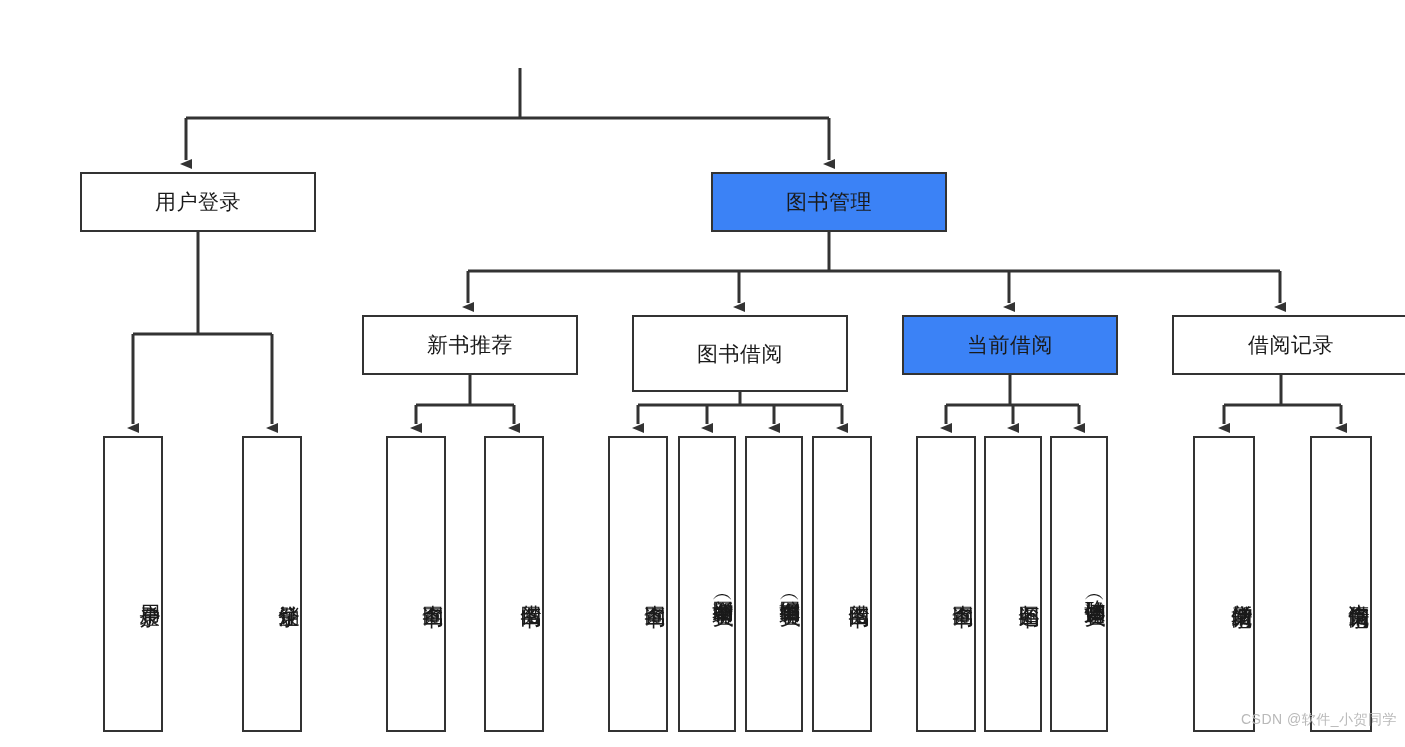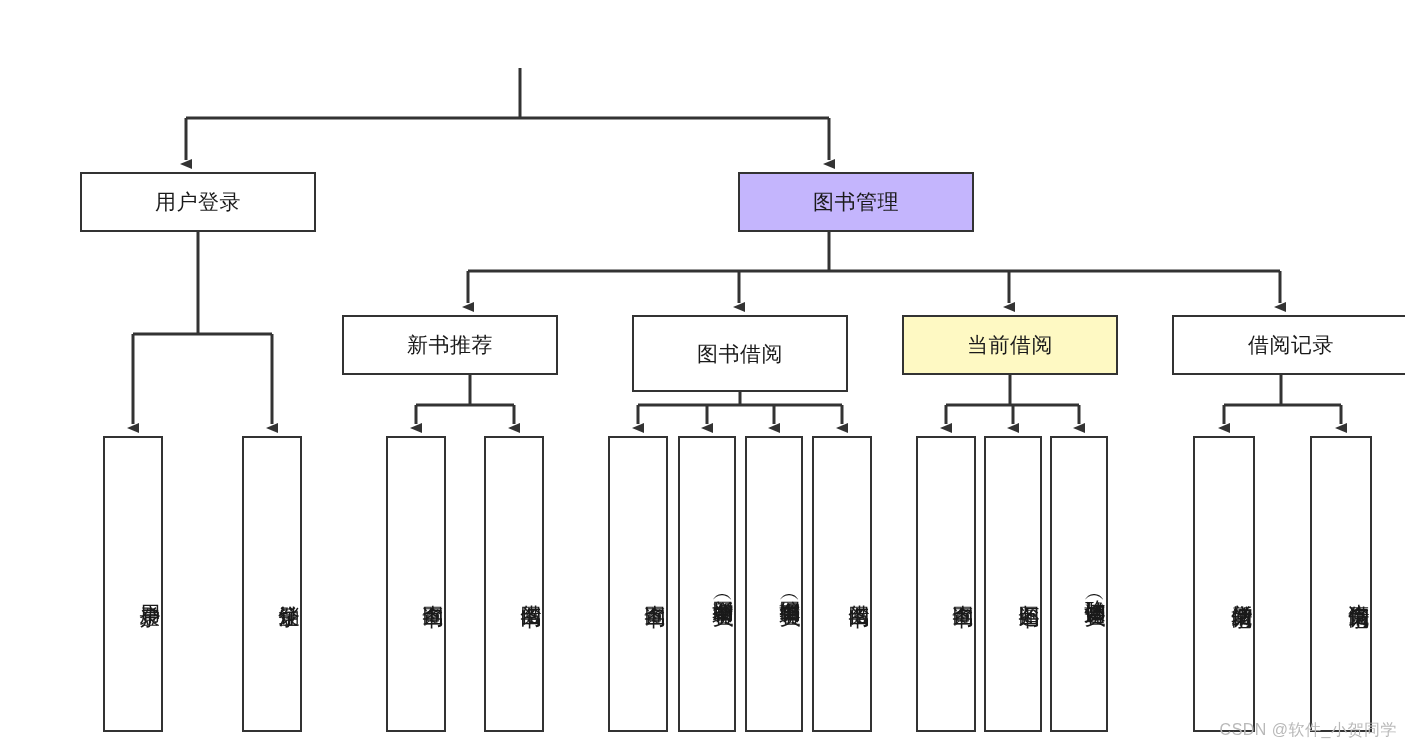--- a/index.html
+++ b/index.html
@@ -121,7 +121,7 @@
 
 
   <div class="node node-h" style="left: 80px; top: 172px; width: 236px; height: 60px; border-color: rgb(51, 51, 51); color: rgb(26, 26, 26); background: rgb(255, 255, 255);">用户登录</div>
-  <div class="node node-h" style="left: 711px; top: 172px; width: 236px; height: 60px; border-color: rgb(51, 51, 51); color: rgb(26, 26, 26); background: #c4b5fd; margin-left: 27px;">图书管理</div>
+  <div class="node node-h" style="left: 711px; top: 172px; width: 236px; height: 60px; border-color: rgb(51, 51, 51); color: rgb(26, 26, 26); background: #3b82f6;">图书管理</div>
 
   <div class="node node-h" style="left: 342px; top: 315px; width: 216px; height: 60px; border-color: rgb(51, 51, 51); color: rgb(26, 26, 26); background: rgb(255, 255, 255);">新书推荐</div>
   <div class="node node-h" style="left: 632px; top: 315px; width: 216px; height: 77px; border-color: rgb(51, 51, 51); color: rgb(26, 26, 26); background: rgb(255, 255, 255);">图书借阅</div>

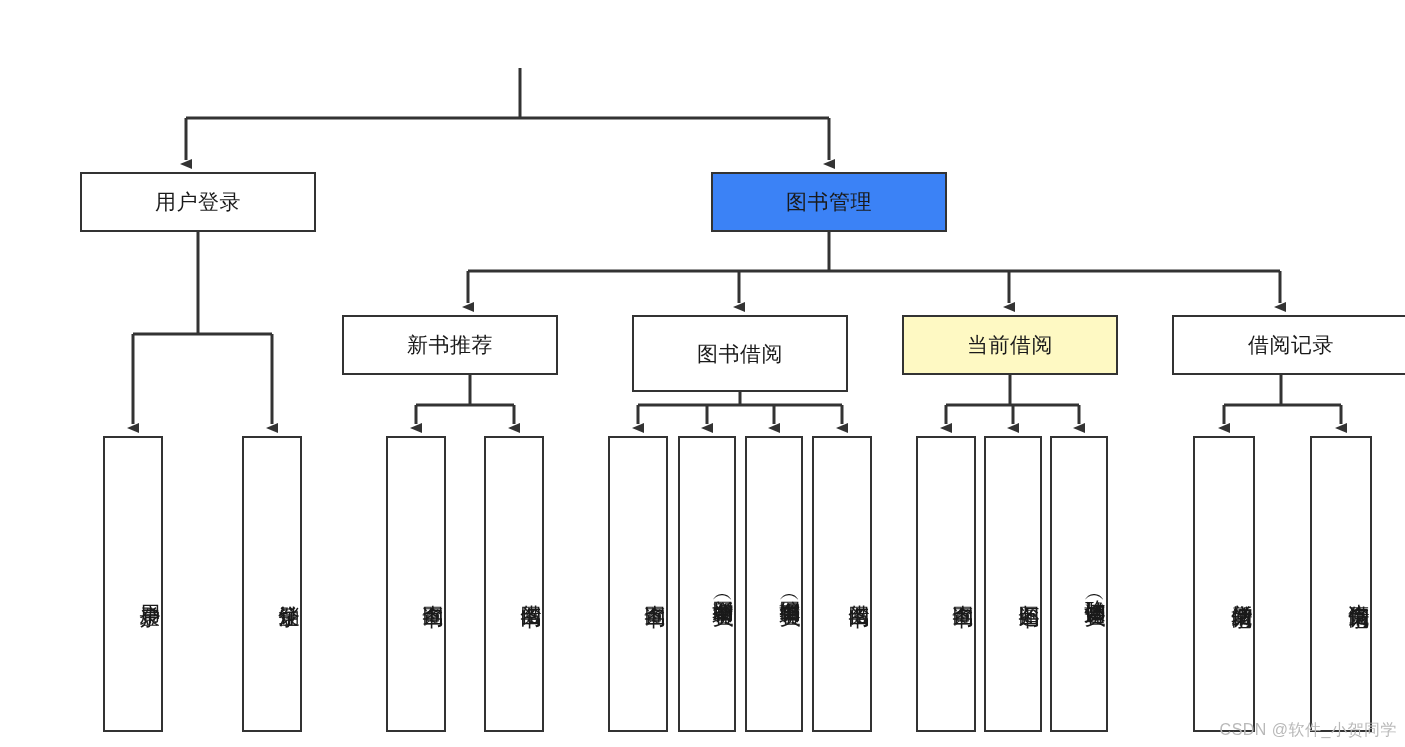--- a/index.html
+++ b/index.html
@@ -123,7 +123,7 @@
   <div class="node node-h" style="left: 80px; top: 172px; width: 236px; height: 60px; border-color: rgb(51, 51, 51); color: rgb(26, 26, 26); background: rgb(255, 255, 255);">用户登录</div>
   <div class="node node-h" style="left: 711px; top: 172px; width: 236px; height: 60px; border-color: rgb(51, 51, 51); color: rgb(26, 26, 26); background: #3b82f6;">图书管理</div>
 
-  <div class="node node-h" style="left: 342px; top: 315px; width: 216px; height: 60px; border-color: rgb(51, 51, 51); color: rgb(26, 26, 26); background: rgb(255, 255, 255);">新书推荐</div>
+  <div class="node node-h" style="left: 362px; top: 315px; width: 216px; height: 60px; border-color: rgb(51, 51, 51); color: rgb(26, 26, 26); background: rgb(255, 255, 255);">新书推荐</div>
   <div class="node node-h" style="left: 632px; top: 315px; width: 216px; height: 77px; border-color: rgb(51, 51, 51); color: rgb(26, 26, 26); background: rgb(255, 255, 255);">图书借阅</div>
   <div class="node node-h" style="left: 902px; top: 315px; width: 216px; height: 60px; border-color: rgb(51, 51, 51); color: rgb(26, 26, 26); background: #fef9c3;">当前借阅</div>
   <div class="node node-h" style="left: 1172px; top: 315px; width: 238px; height: 60px; border-color: rgb(51, 51, 51); color: rgb(26, 26, 26); background: rgb(255, 255, 255);">借阅记录</div>

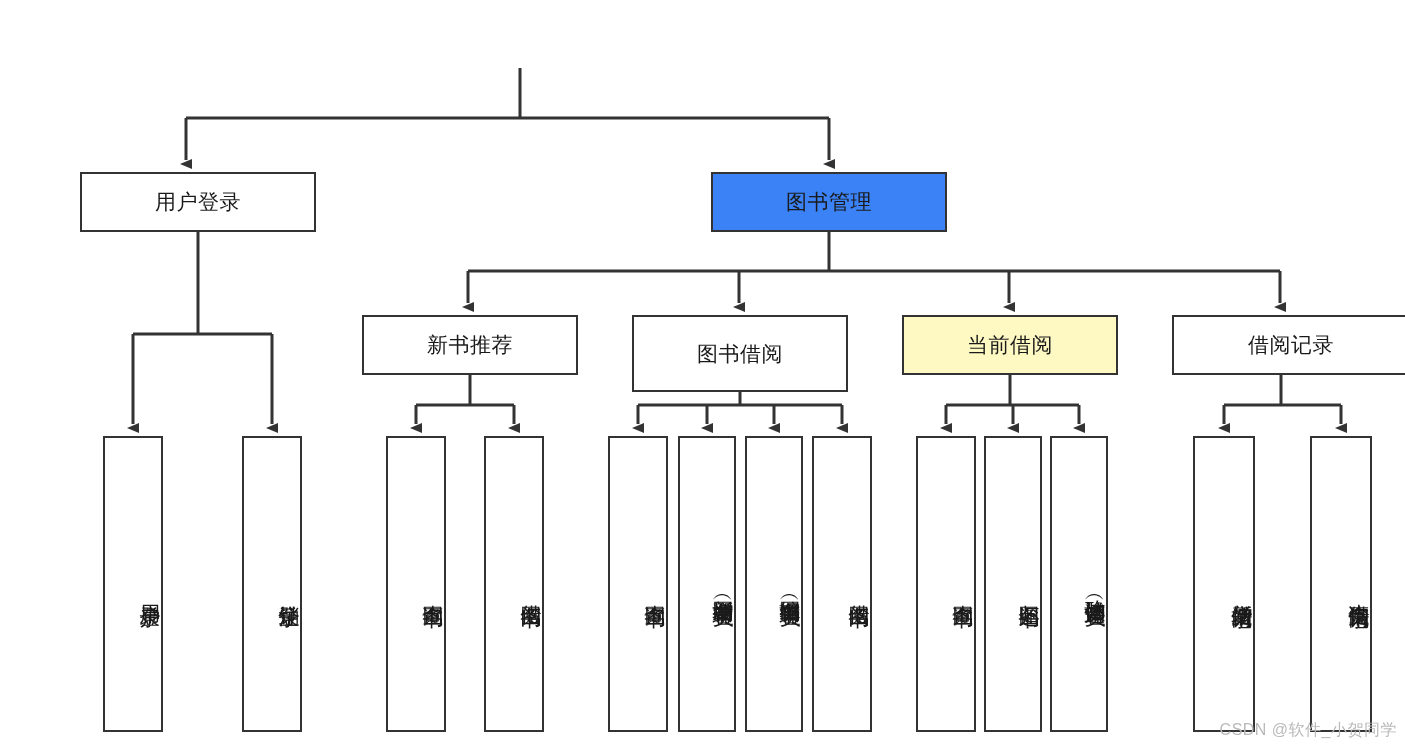--- a/index.html
+++ b/index.html
@@ -125,7 +125,7 @@
 
   <div class="node node-h" style="left: 362px; top: 315px; width: 216px; height: 60px; border-color: rgb(51, 51, 51); color: rgb(26, 26, 26); background: rgb(255, 255, 255);">新书推荐</div>
   <div class="node node-h" style="left: 632px; top: 315px; width: 216px; height: 77px; border-color: rgb(51, 51, 51); color: rgb(26, 26, 26); background: rgb(255, 255, 255);">图书借阅</div>
-  <div class="node node-h" style="left: 902px; top: 315px; width: 216px; height: 60px; border-color: rgb(51, 51, 51); color: rgb(26, 26, 26); background: #fef9c3;">当前借阅</div>
+  <div class="node node-h" style="left: 902px; top: 315px; width: 216px; height: 60px; border-color: rgb(51, 51, 51); color: rgb(26, 26, 26); background: #3b82f6;">当前借阅</div>
   <div class="node node-h" style="left: 1172px; top: 315px; width: 238px; height: 60px; border-color: rgb(51, 51, 51); color: rgb(26, 26, 26); background: rgb(255, 255, 255);">借阅记录</div>
 
   <div class="node node-v" style="left: 103px; top: 436px; width: 60px; height: 296px; border-color: rgb(51, 51, 51); color: rgb(26, 26, 26); background: rgb(255, 255, 255);">用户登录</div>

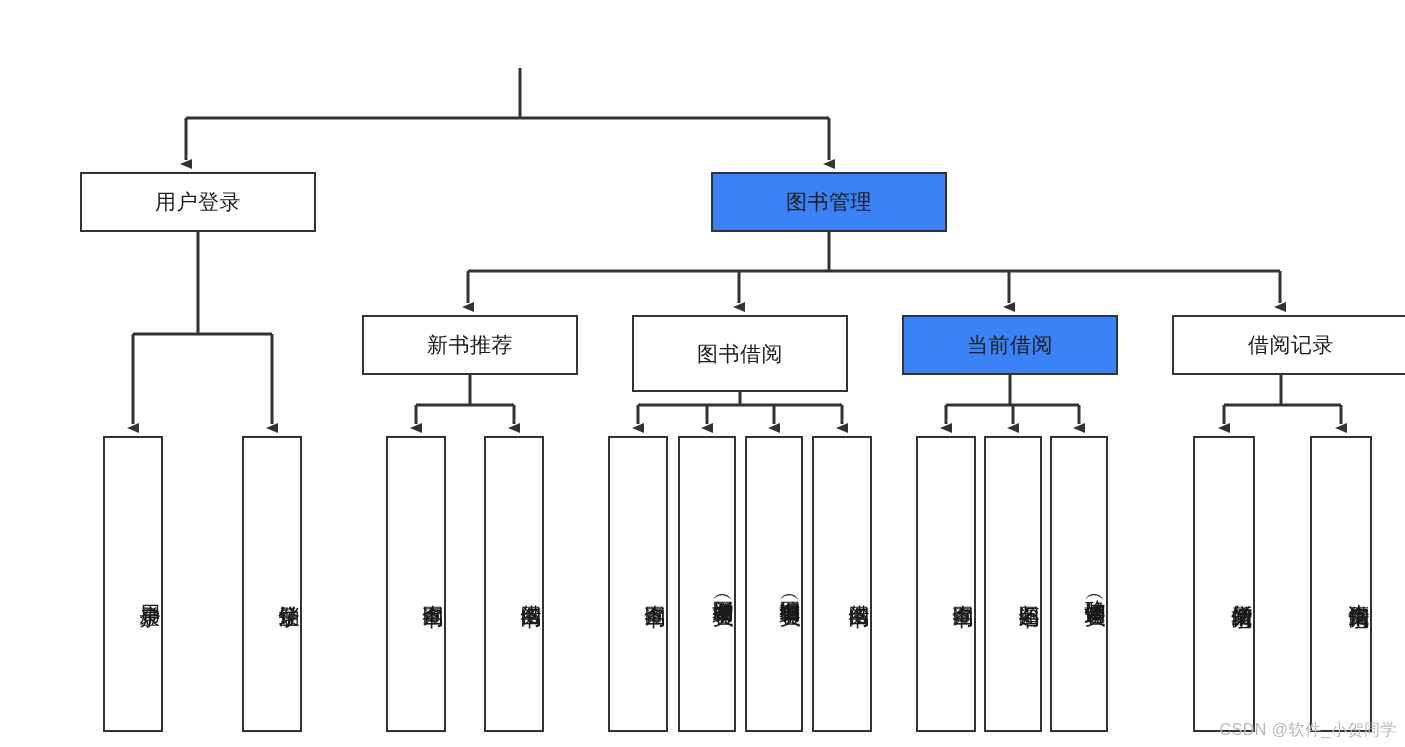--- a/index.html
+++ b/index.html
@@ -57,8 +57,8 @@
   #watermark {
     position: absolute;
     right: 8px;
-    bottom: 6px;
-    font-size: 16px;
+    bottom: 18px;
+    font-size: 14px;
     color: #b9b9b9;
     white-space: nowrap;
     letter-spacing: 0.5px;

